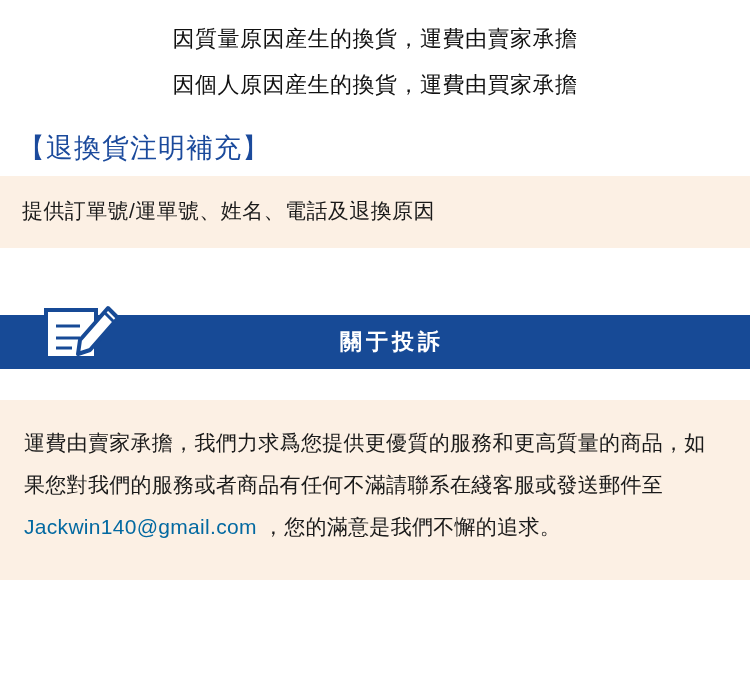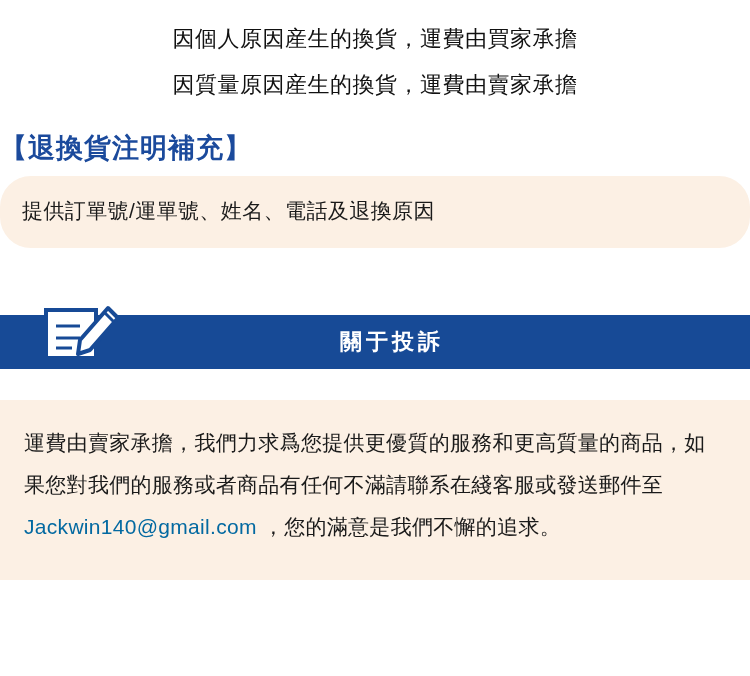--- a/index.html
+++ b/index.html
@@ -118,8 +118,8 @@
 <div class="page">
 
   <div class="policy-lines">
+    <div class="policy-line">因質量原因産生的換貨，運費由賣家承擔</div>
     <div class="policy-line">因個人原因産生的換貨，運費由買家承擔</div>
-    <div class="policy-line">因質量原因産生的換貨，運費由賣家承擔</div>
   </div>
 
   <div class="blue-heading">【退換貨注明補充】</div>

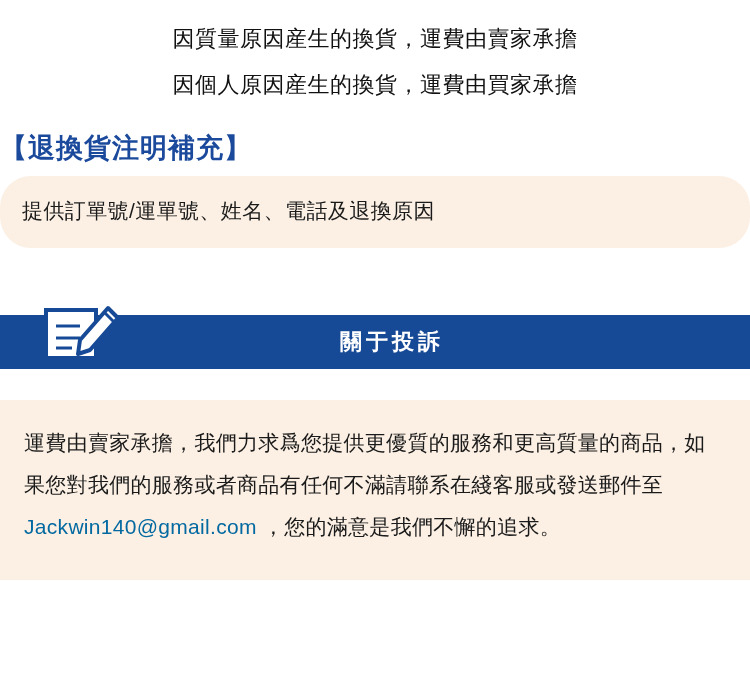--- a/index.html
+++ b/index.html
@@ -35,8 +35,9 @@
   
   .blue-heading {
     margin-top: 22px;
+    padding-left: 18px;
     font-size: 27px;
-    font-weight: bold;
+    font-weight: normal;
     color: #1b4a9c;
     letter-spacing: 1px;
   }

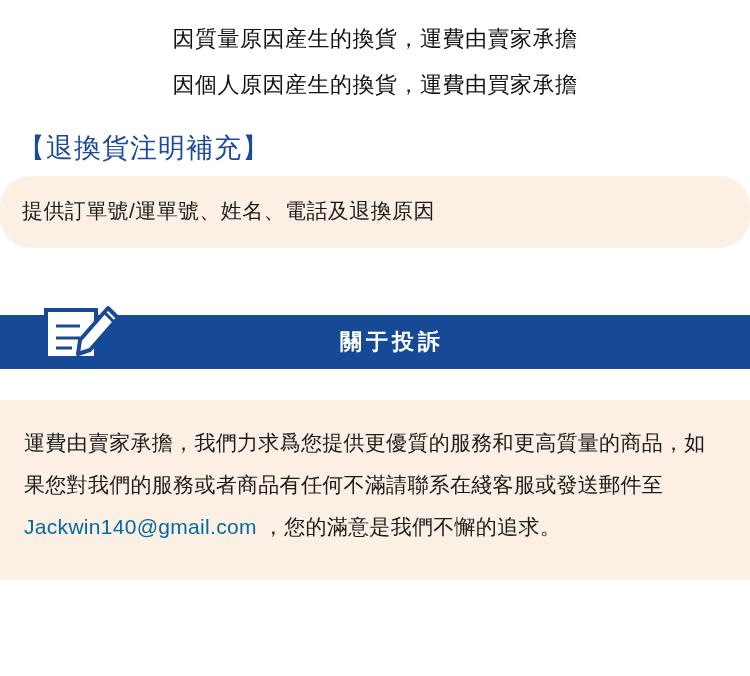--- a/index.html
+++ b/index.html
@@ -48,7 +48,6 @@
     background: #fcf0e4;
     padding: 16px 22px 18px 22px;
     box-sizing: border-box;
-    border-radius: 31px;
   }
   .note-line {
     font-size: 21px;

